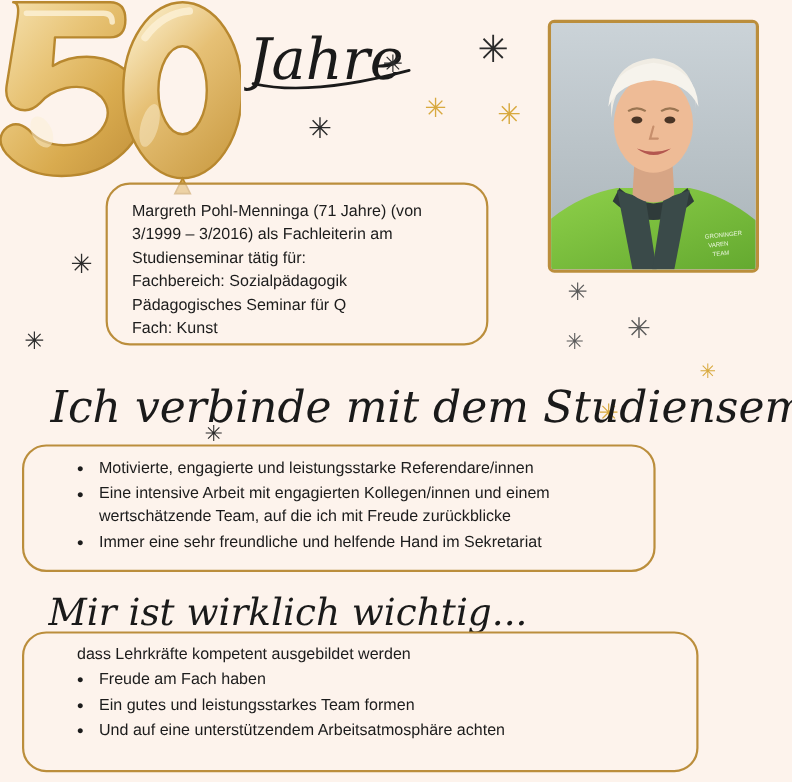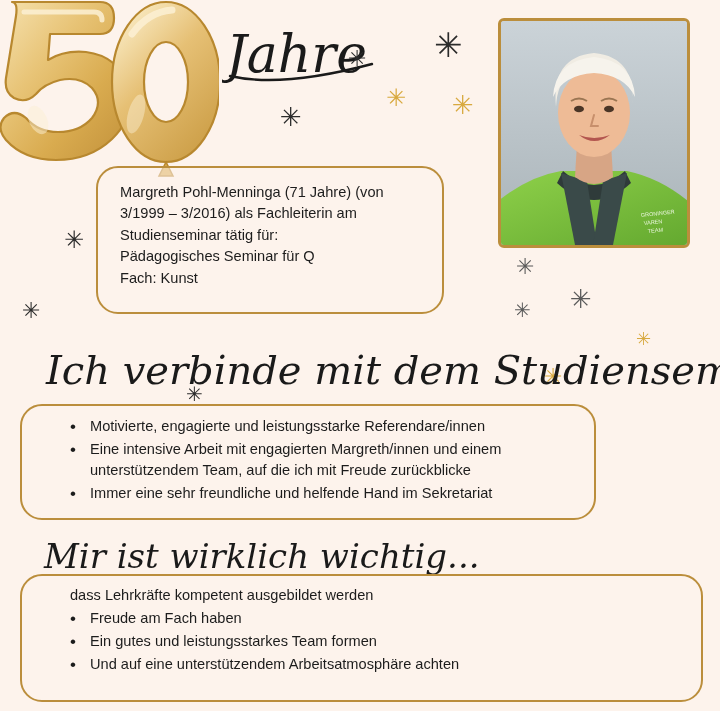--- a/index.html
+++ b/index.html
@@ -239,6 +239,7 @@
   <p>Margreth Pohl-Menninga (71 Jahre) (von</p>
   <p>3/1999 – 3/2016) als Fachleiterin am</p>
   <p>Studienseminar tätig für:</p>
+  <p>Fachbereich: Sozialpädagogik</p>
   <p>Pädagogisches Seminar für Q</p>
   <p>Fach: Kunst</p>
 </div>

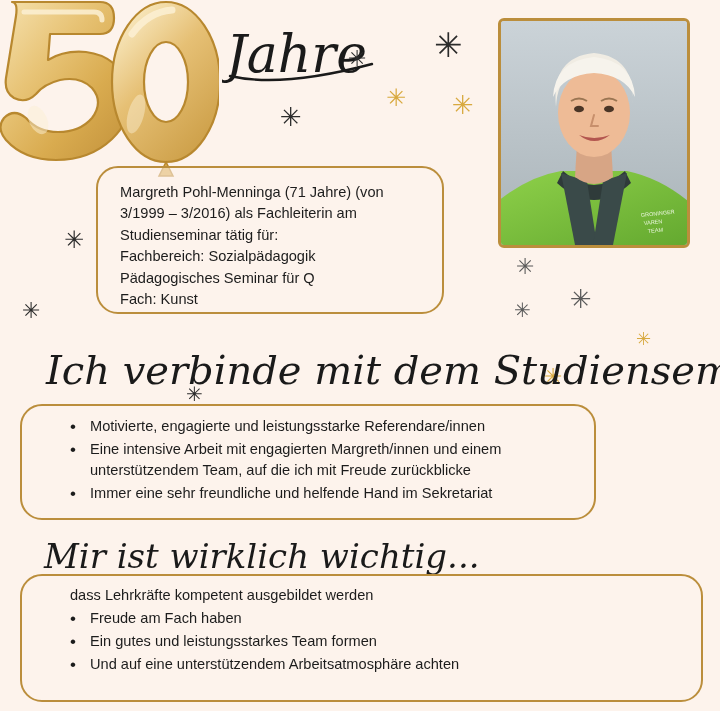--- a/index.html
+++ b/index.html
@@ -253,7 +253,7 @@
 <div class="rbox" id="connect-box">
   <ul class="bullets">
     <li>Motivierte, engagierte und leistungsstarke Referendare/innen</li>
-    <li>Eine intensive Arbeit mit engagierten Margreth/innen und einem unterstützendem Team, auf die ich mit Freude zurückblicke</li>
+    <li>Eine intensive Arbeit mit engagierten Kollegen/innen und einem wertschätzende Team, auf die ich mit Freude zurückblicke</li>
     <li>Immer eine sehr freundliche und helfende Hand im Sekretariat</li>
   </ul>
 </div>

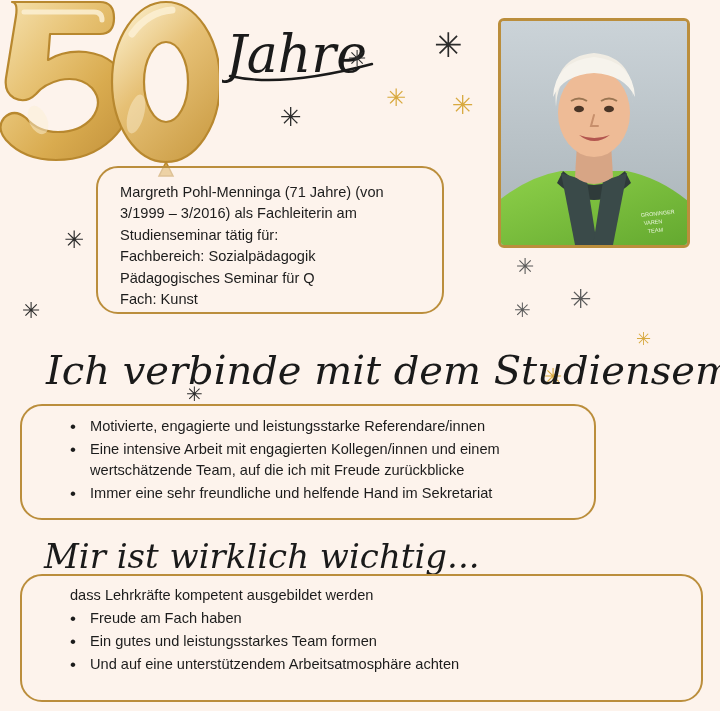--- a/index.html
+++ b/index.html
@@ -91,7 +91,7 @@
   #important-box {
     left: 20px;
     top: 574px;
-    width: 683px;
+    width: 615px;
     height: 128px;
     padding: 9px 16px 2px 24px;
   }

